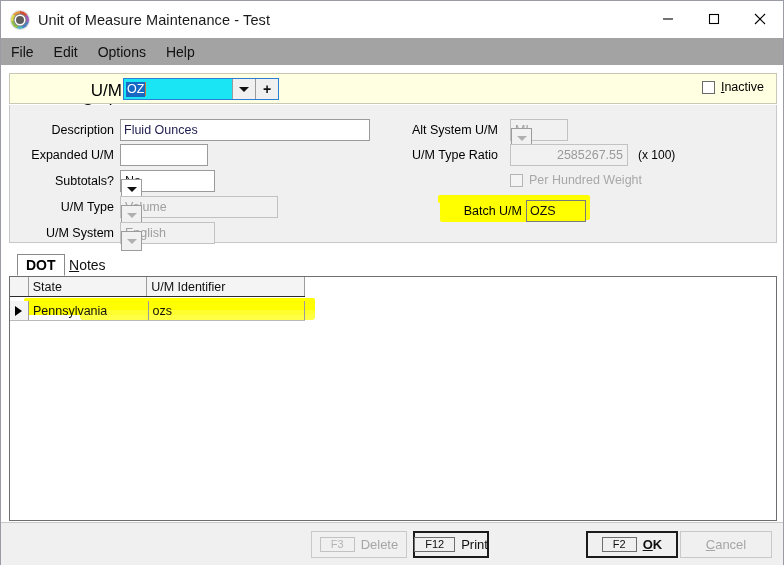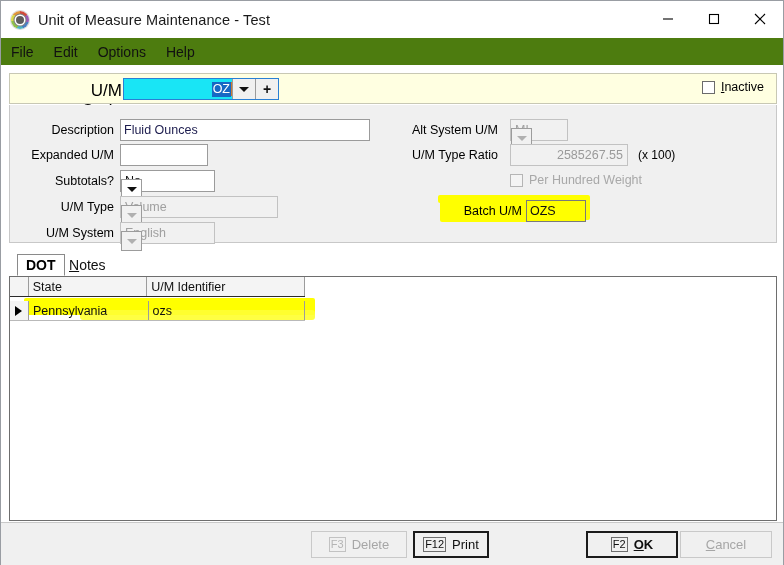--- a/index.html
+++ b/index.html
@@ -66,7 +66,7 @@
   
   .menubar{
     position:absolute;left:0;top:37px;width:782px;height:27px;
-    background:#4d7c0f;
+    background:#a3a3a3;
     display:flex;align-items:center;
     padding-left:10px;box-sizing:border-box;
   }

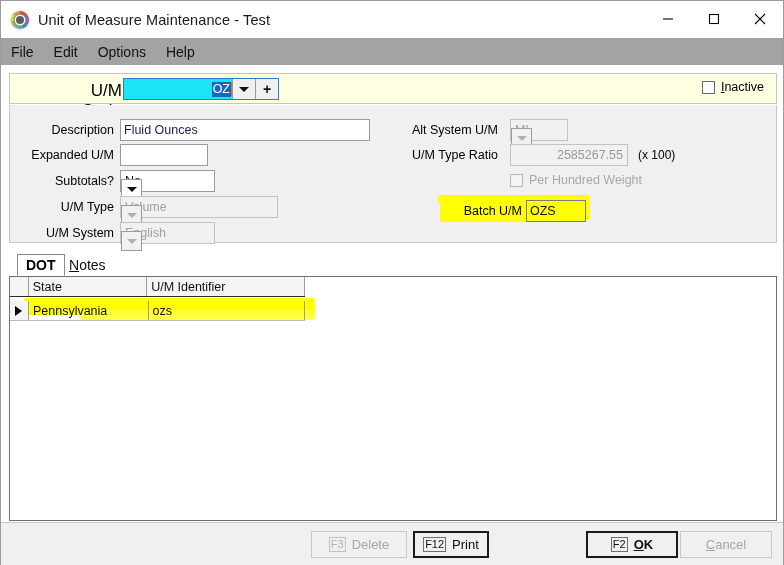--- a/index.html
+++ b/index.html
@@ -96,7 +96,7 @@
   }
   .umcode-field{
     flex:1;position:relative;background:#19e5f5;
-    display:flex;align-items:center;padding-left:2px;justify-content:flex-end;
+    display:flex;align-items:center;padding-left:2px;
   }
   .umcode-val{
     background:#1668c4;color:#ffffff;font-size:12.5px;

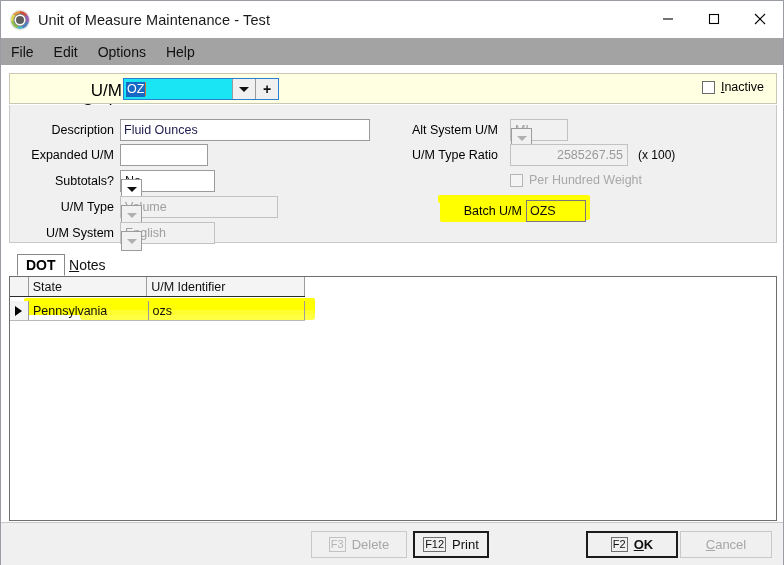--- a/index.html
+++ b/index.html
@@ -239,7 +239,7 @@
   .btn.primary{border:2px solid #1b1b1b;}
   .btn.dis{color:#a6a6a6;border-color:#c9c9c9;}
   .fkey{
-    border:1px solid #6e6e6e;padding:0px 1px;font-size:11px;
+    border:1px solid #6e6e6e;padding:0px 10px;font-size:11px;
     line-height:13px;background:#f0f0f0;color:#101010;
     font-family:"Liberation Sans", sans-serif;
   }

